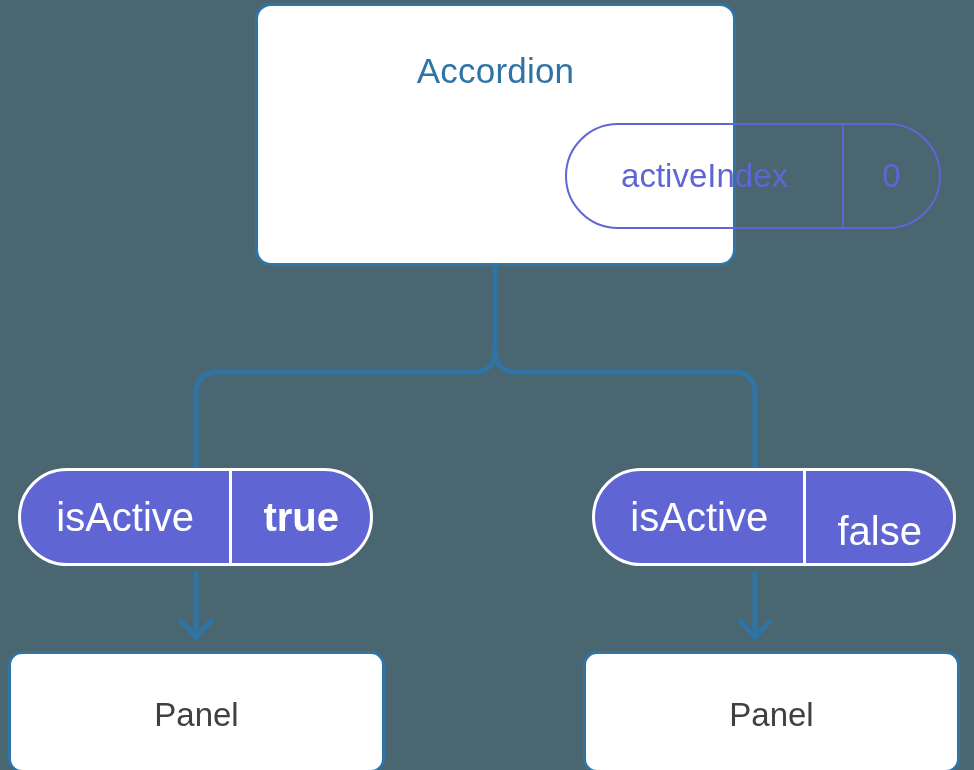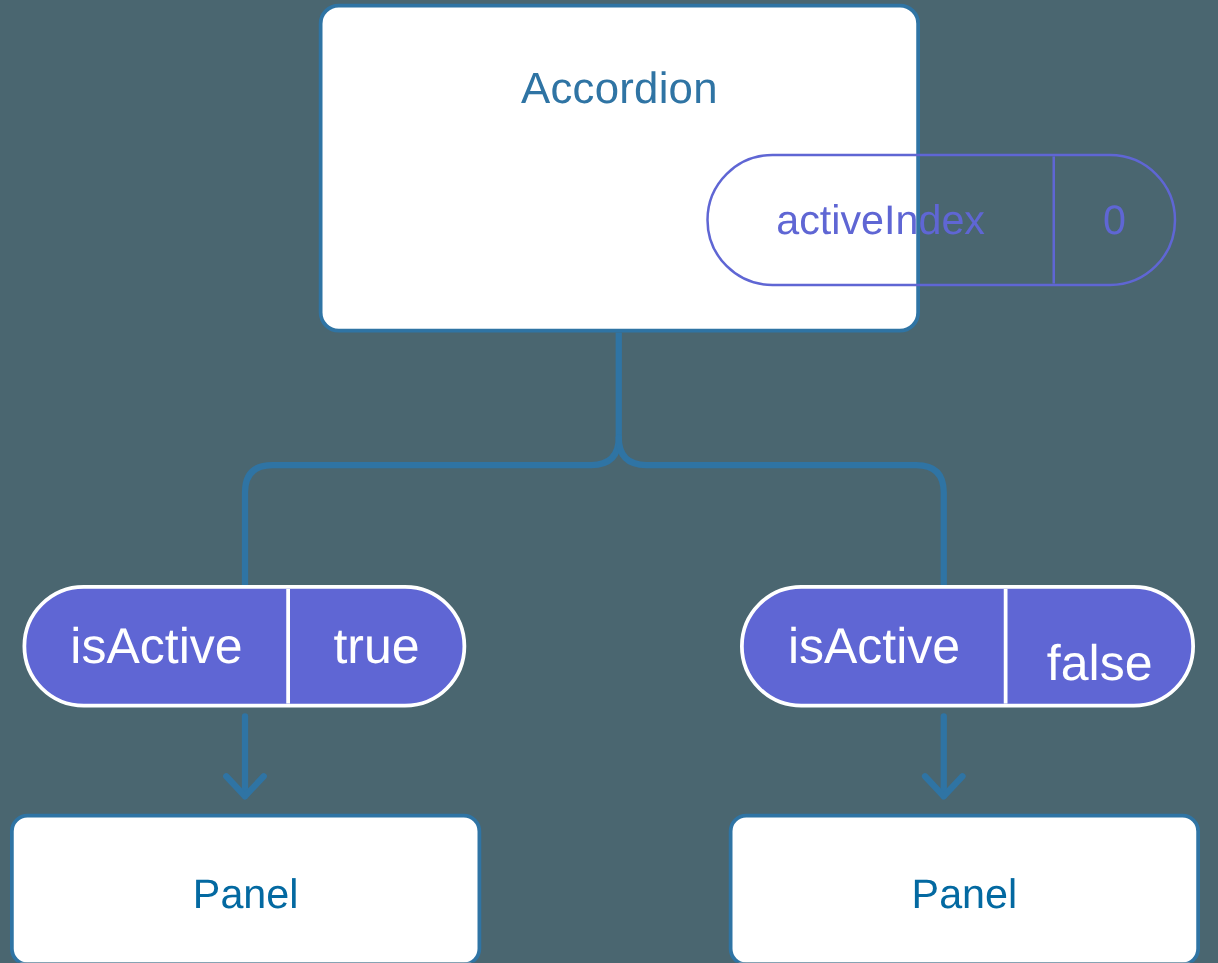--- a/index.html
+++ b/index.html
@@ -113,7 +113,7 @@
     height: 98px;
   }
   #prop-pill-left .cell-key   { width: 215px; }
-  #prop-pill-left .cell-value { width: 140px; }
+  #prop-pill-left .cell-value { width: 140px; font-weight: bold; }
 
   #prop-pill-right {
     left: 592px;

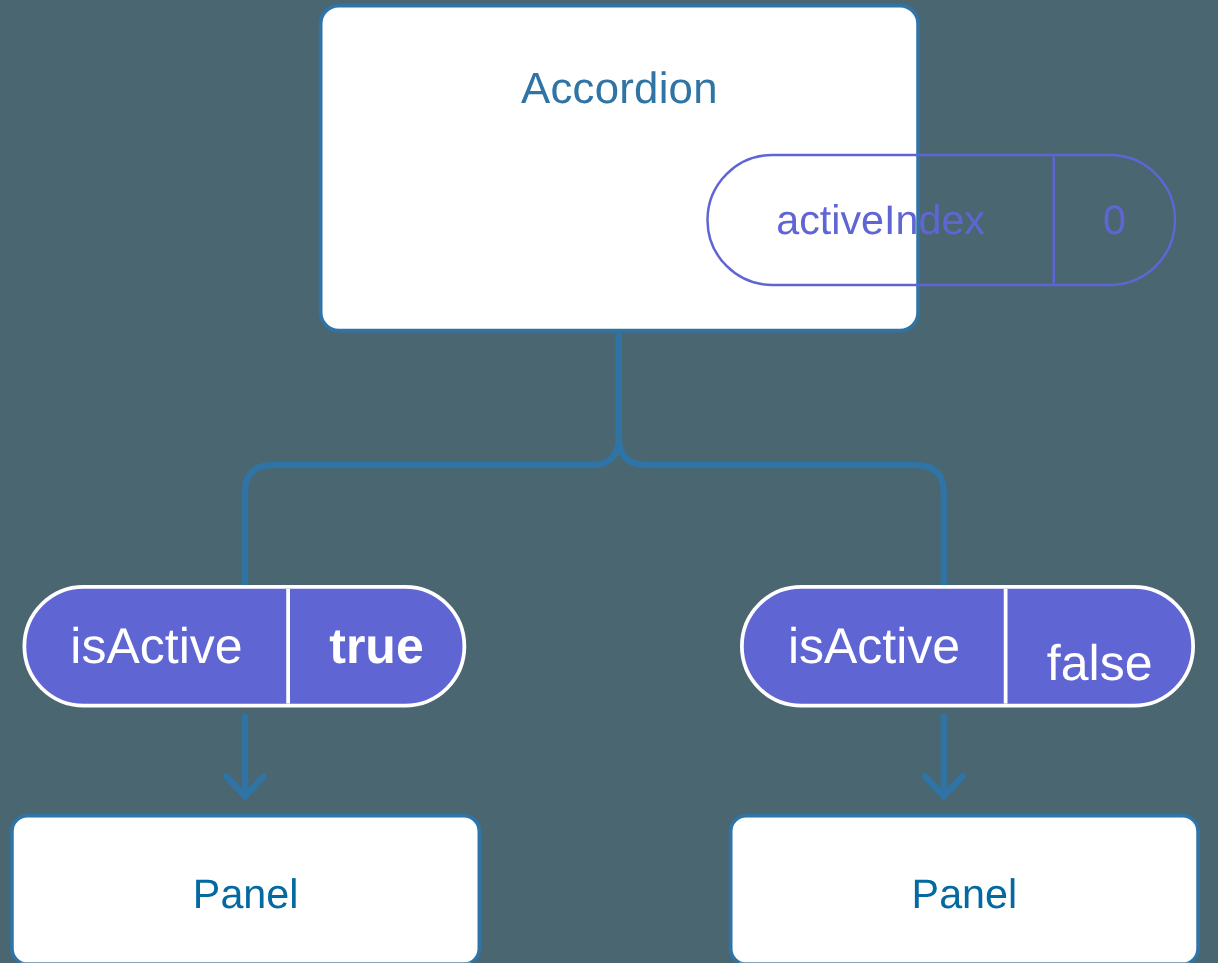--- a/index.html
+++ b/index.html
@@ -136,7 +136,7 @@
     justify-content: center;
   }
   .panel-card .panel-label {
-    color: #0369a1;
+    color: #404040;
     font-size: 33px;
     margin-top: 6px;
   }

